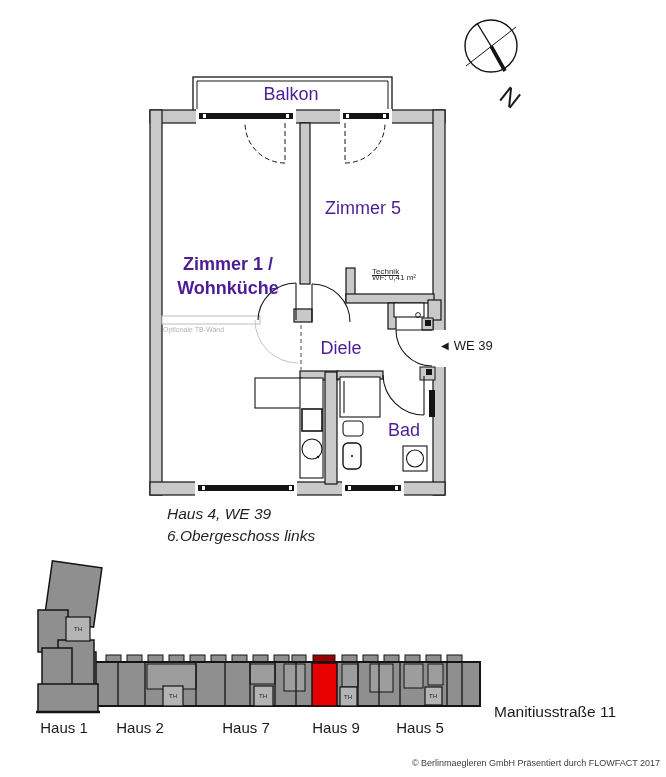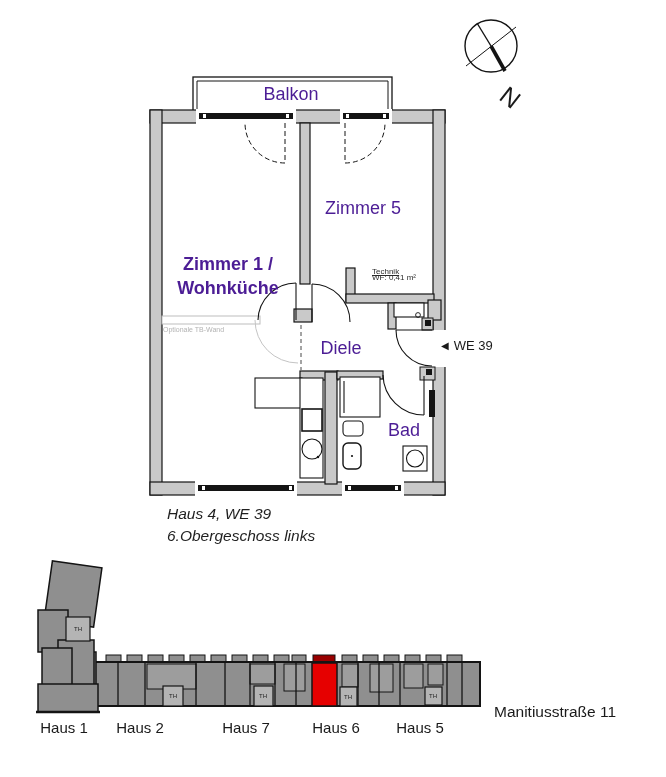--- a/index.html
+++ b/index.html
@@ -262,7 +262,7 @@
 <div class="lbl haus ctr" style="left:29px;top:719px;">Haus 1</div>
 <div class="lbl haus ctr" style="left:105px;top:719px;">Haus 2</div>
 <div class="lbl haus ctr" style="left:211px;top:719px;">Haus 7</div>
-<div class="lbl haus ctr" style="left:301px;top:719px;">Haus 6</div>
+<div class="lbl haus ctr" style="left:301px;top:719px;">Haus 9</div>
 <div class="lbl haus ctr" style="left:385px;top:719px;">Haus 5</div>
 
 

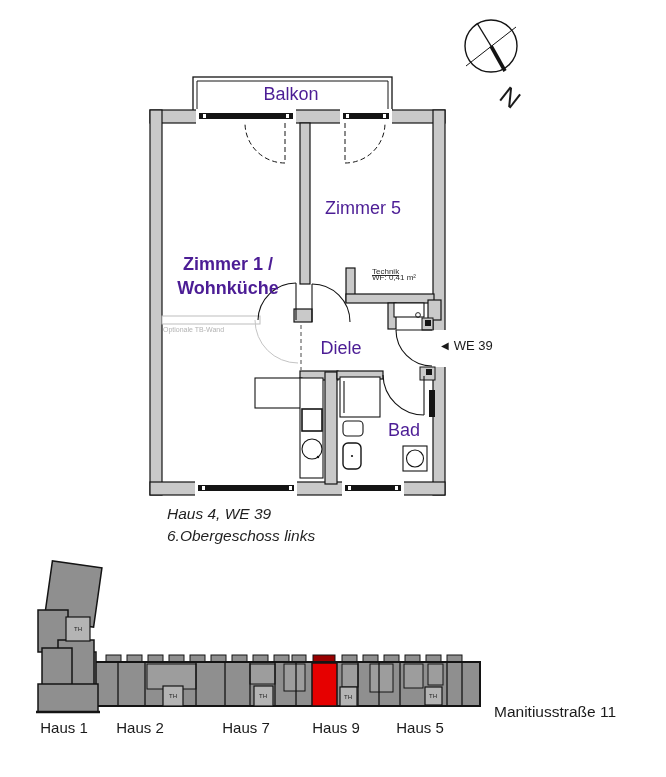--- a/index.html
+++ b/index.html
@@ -265,6 +265,7 @@
 <div class="lbl haus ctr" style="left:301px;top:719px;">Haus 9</div>
 <div class="lbl haus ctr" style="left:385px;top:719px;">Haus 5</div>
 
+<div class="lbl copyright" style="right:6px;top:758px;">© Berlinmaegleren GmbH Präsentiert durch FLOWFACT 2017</div>
 
 </div>
 

